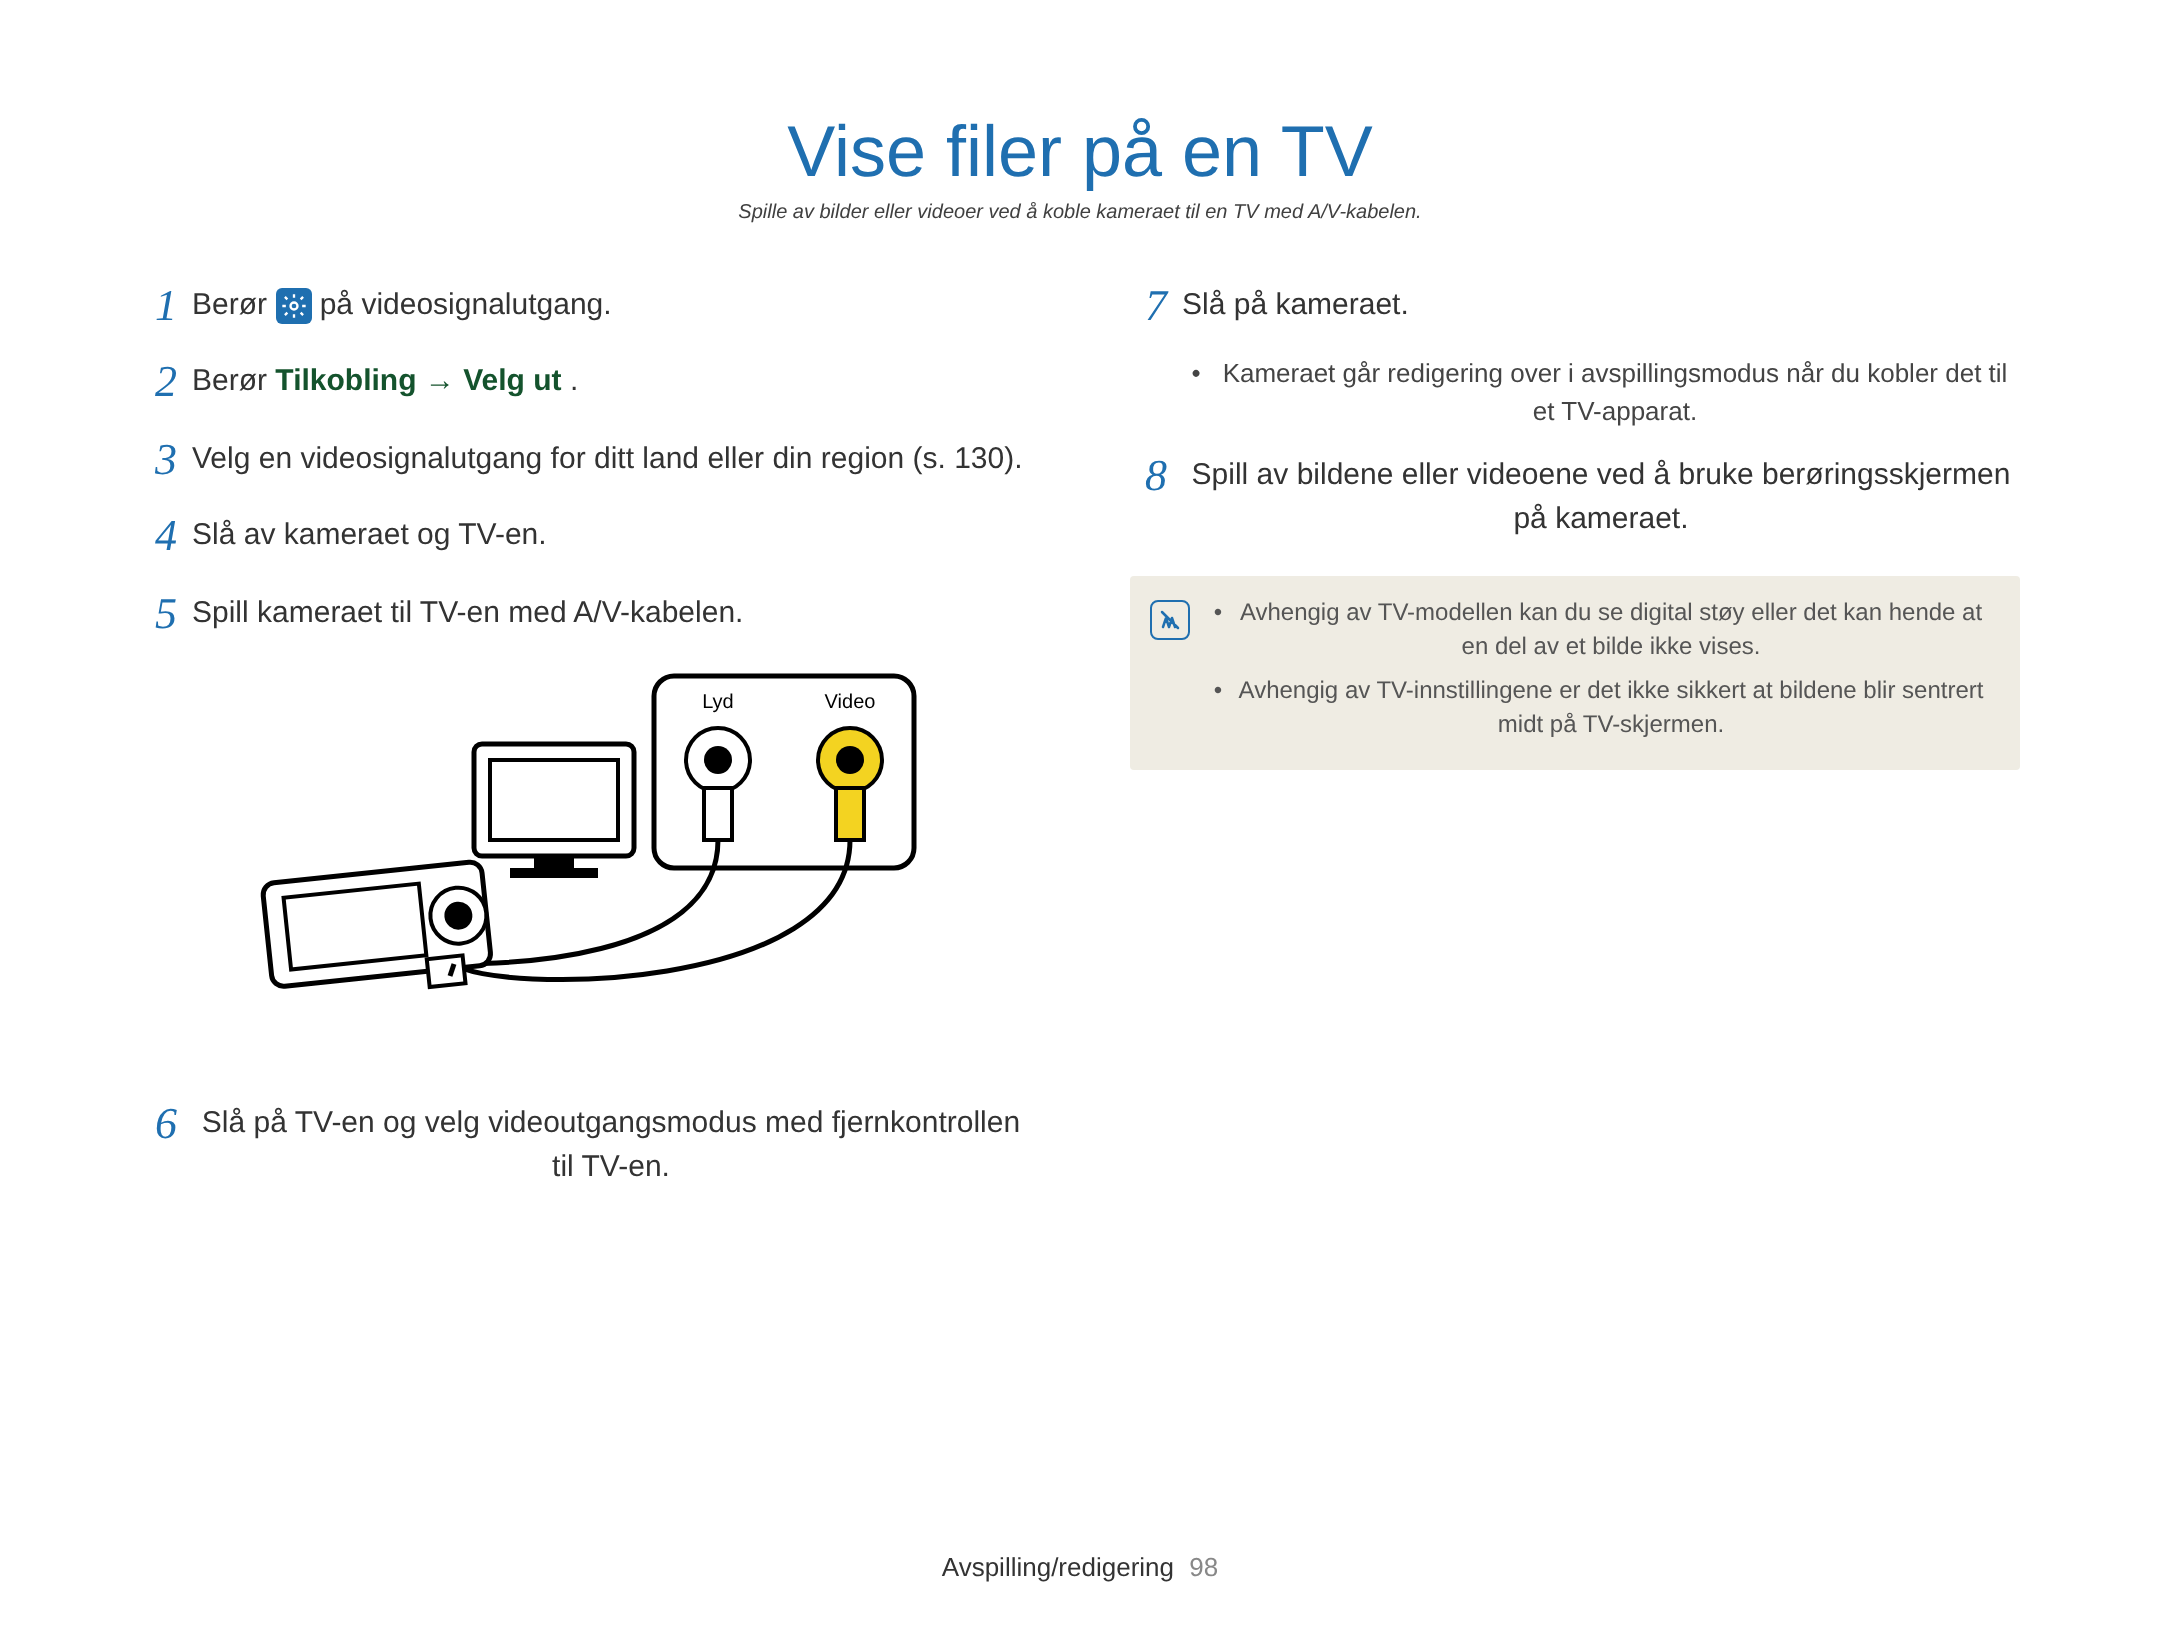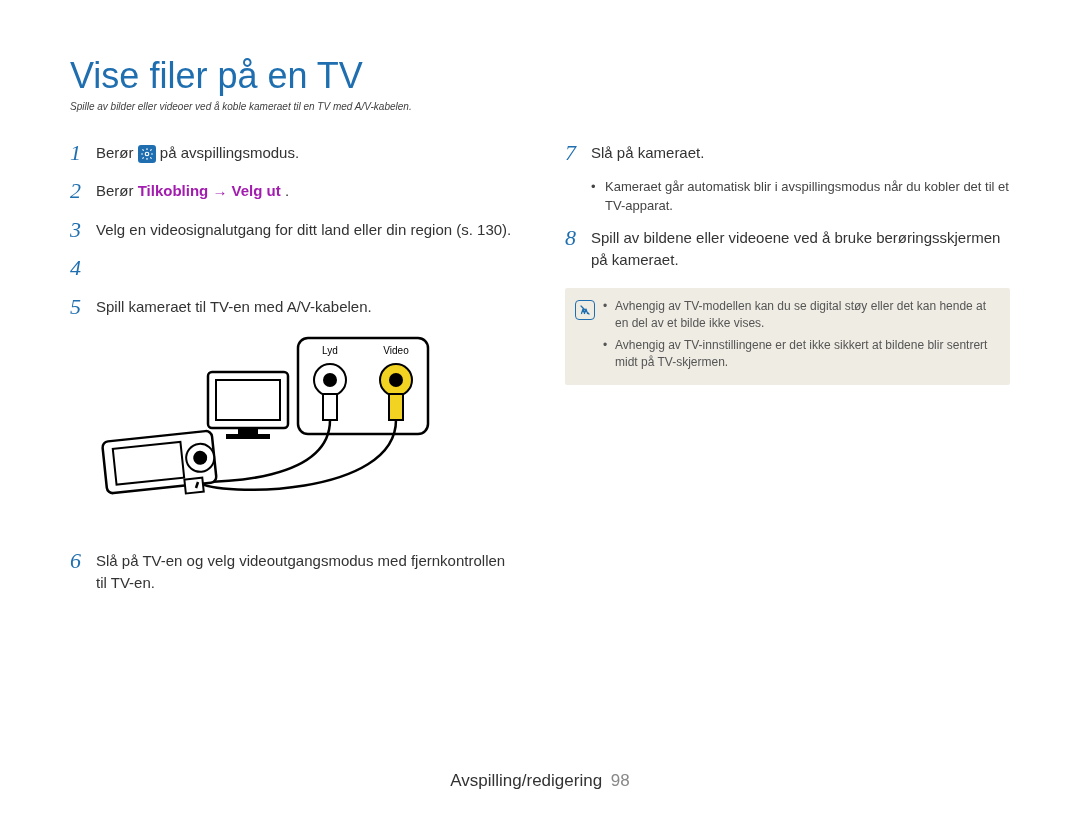--- a/index.html
+++ b/index.html
@@ -15,6 +15,7 @@
   }
   .page {
     padding: 55px 70px 0 70px;
+    text-align: center;
   }
   h1 {
     font-size: 36px;

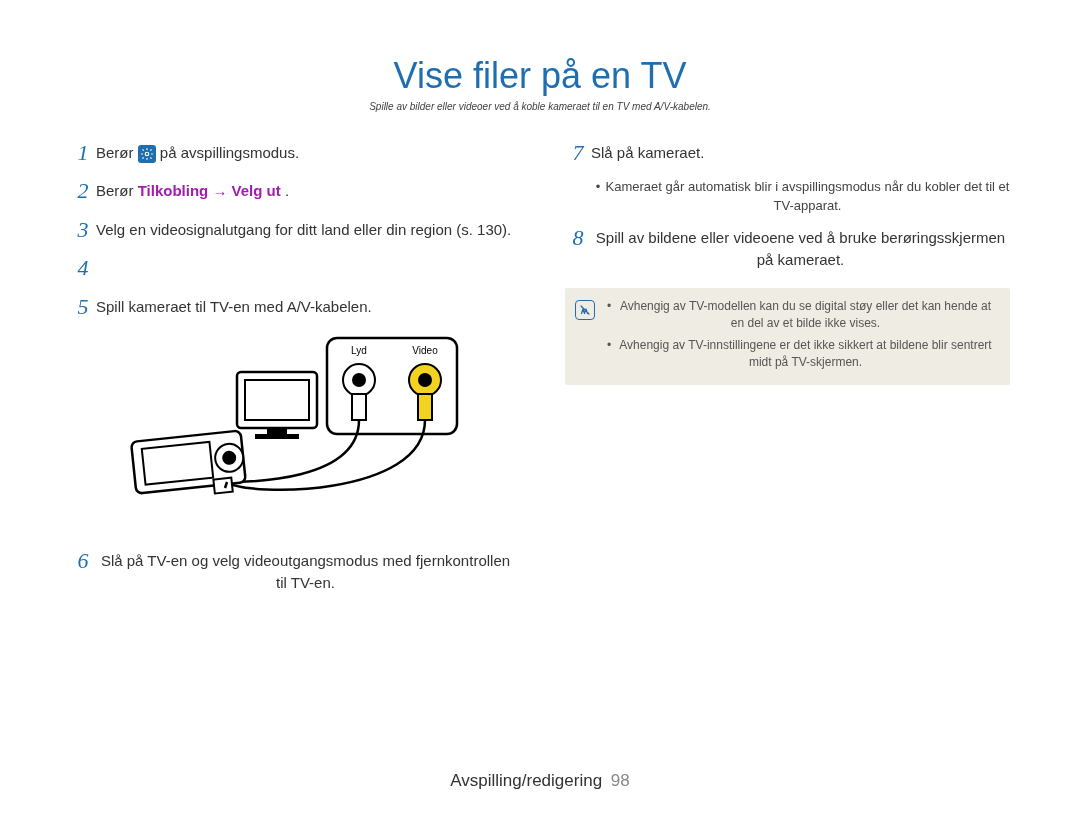--- a/index.html
+++ b/index.html
@@ -131,7 +131,7 @@
               <path d="M12 2v3M12 19v3M4.2 4.2l2.1 2.1M17.7 17.7l2.1 2.1M2 12h3M19 12h3M4.2 19.8l2.1-2.1M17.7 6.3l2.1-2.1"></path>
             </svg>
           </span>
-          <span> på avspillingsmodus.</span>
+          <span> på videosignalutgang.</span>
         </div>
       </div>
 

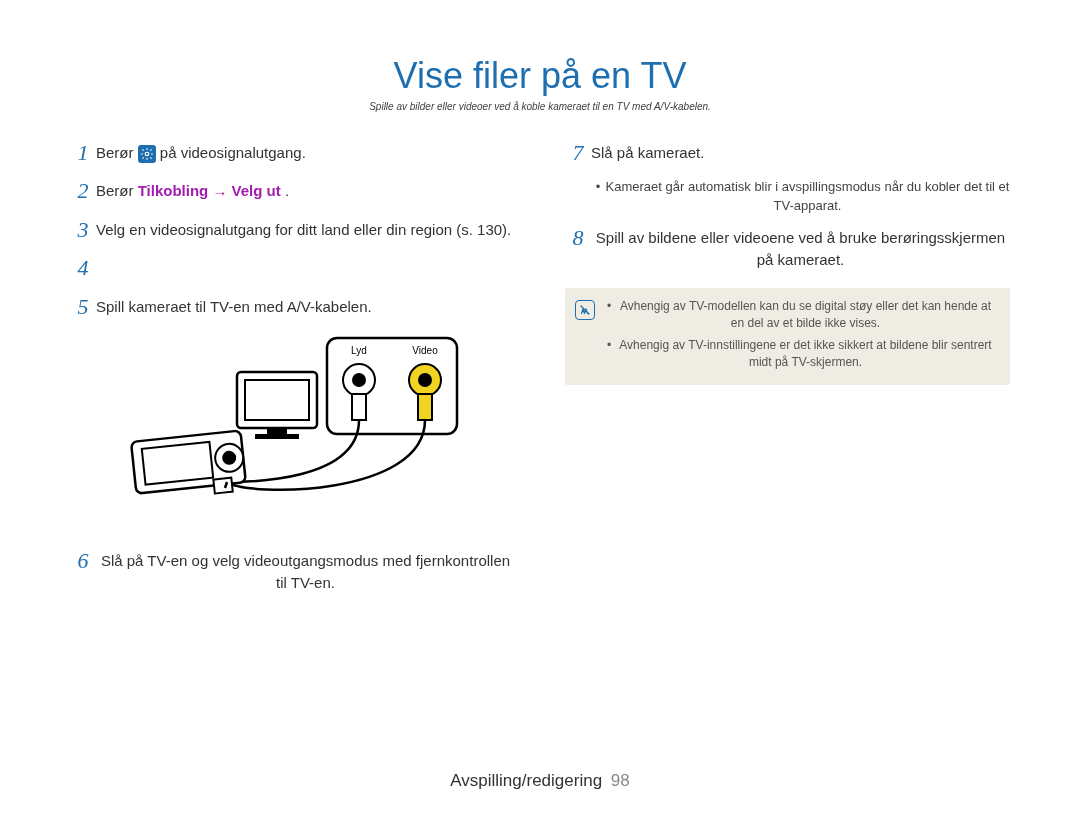--- a/index.html
+++ b/index.html
@@ -62,7 +62,7 @@
     align-items: center;
   }
   .settings-icon svg { width: 14px; height: 14px; }
-  b { font-weight: 700; color:#a21caf; }
+  b { font-weight: 700; color:#14532d; }
   .arrow { font-family: Arial; }
   .illus { margin: 10px 0 12px 28px; }
   .sub-bullet {

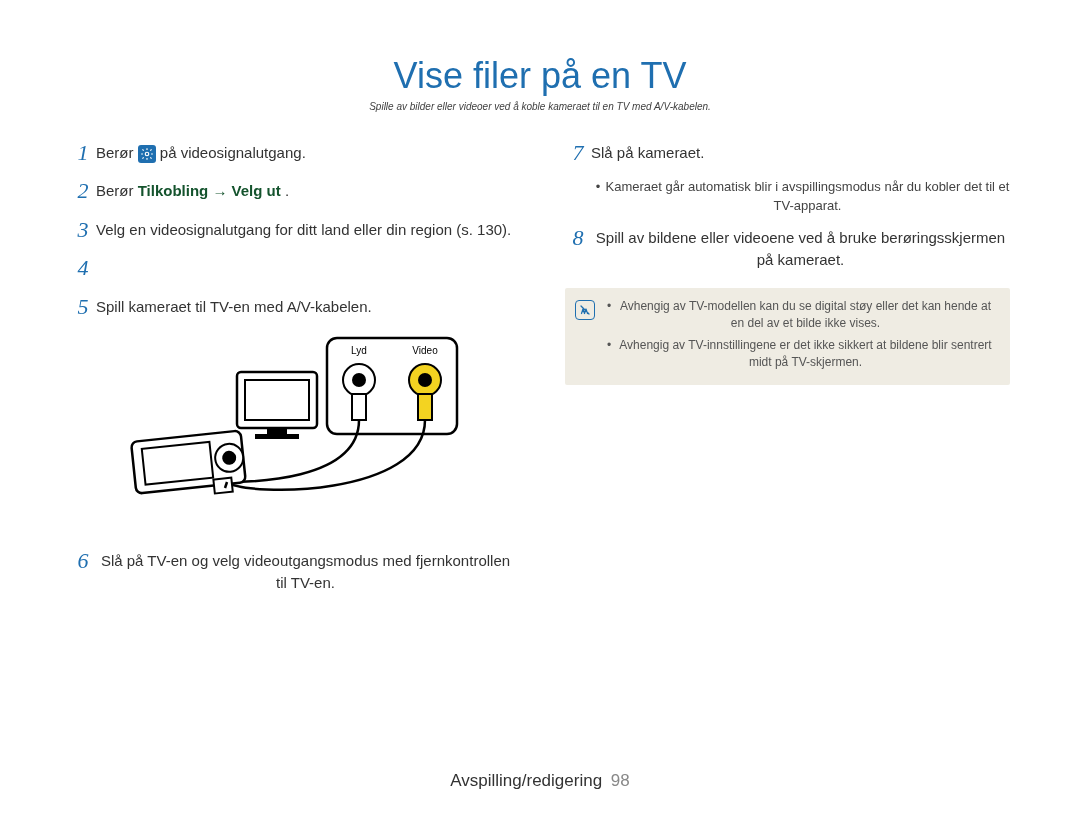--- a/index.html
+++ b/index.html
@@ -206,7 +206,7 @@
       </div>
       <div class="sub-bullet">
         <span class="dot">•</span>
-        <span>Kameraet går automatisk blir i avspillingsmodus når du kobler det til et TV-apparat.</span>
+        <span>Kameraet går redigering over i avspillingsmodus når du kobler det til et TV-apparat.</span>
       </div>
 
       <div class="step">

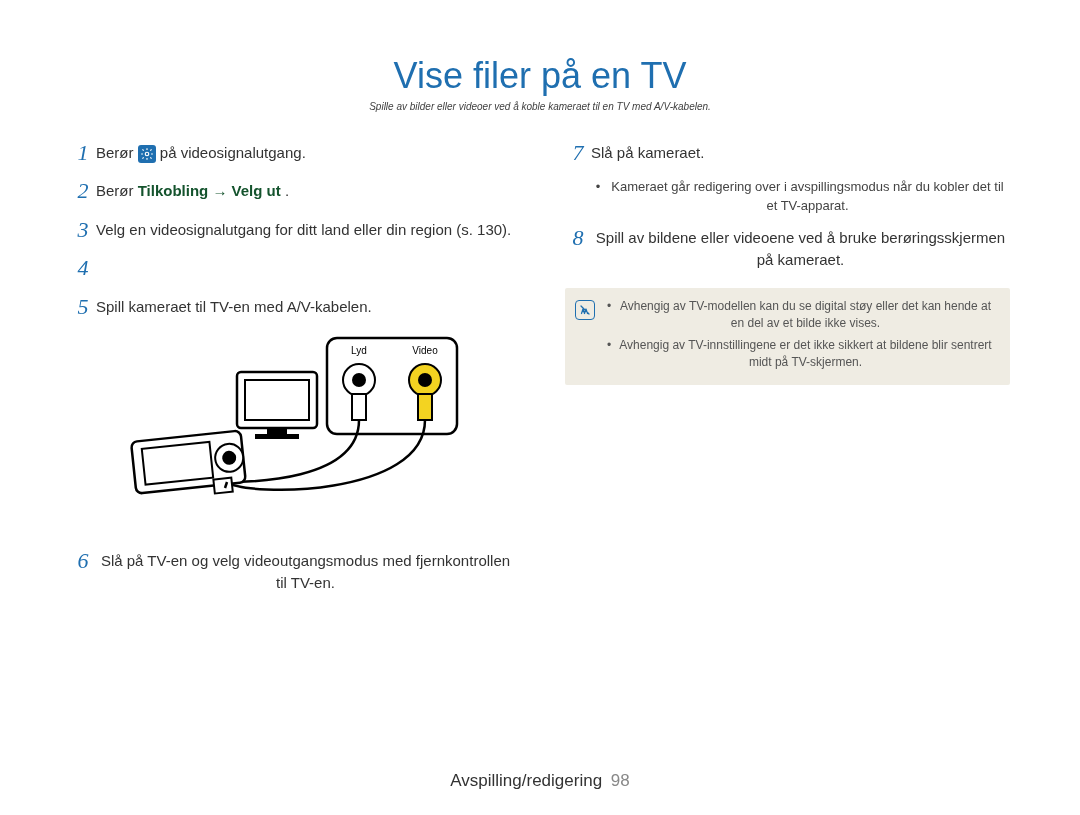--- a/index.html
+++ b/index.html
@@ -153,6 +153,7 @@
 
       <div class="step">
         <div class="step-num">4</div>
+        <div class="step-body">Slå av kameraet og TV-en.</div>
       </div>
 
       <div class="step">

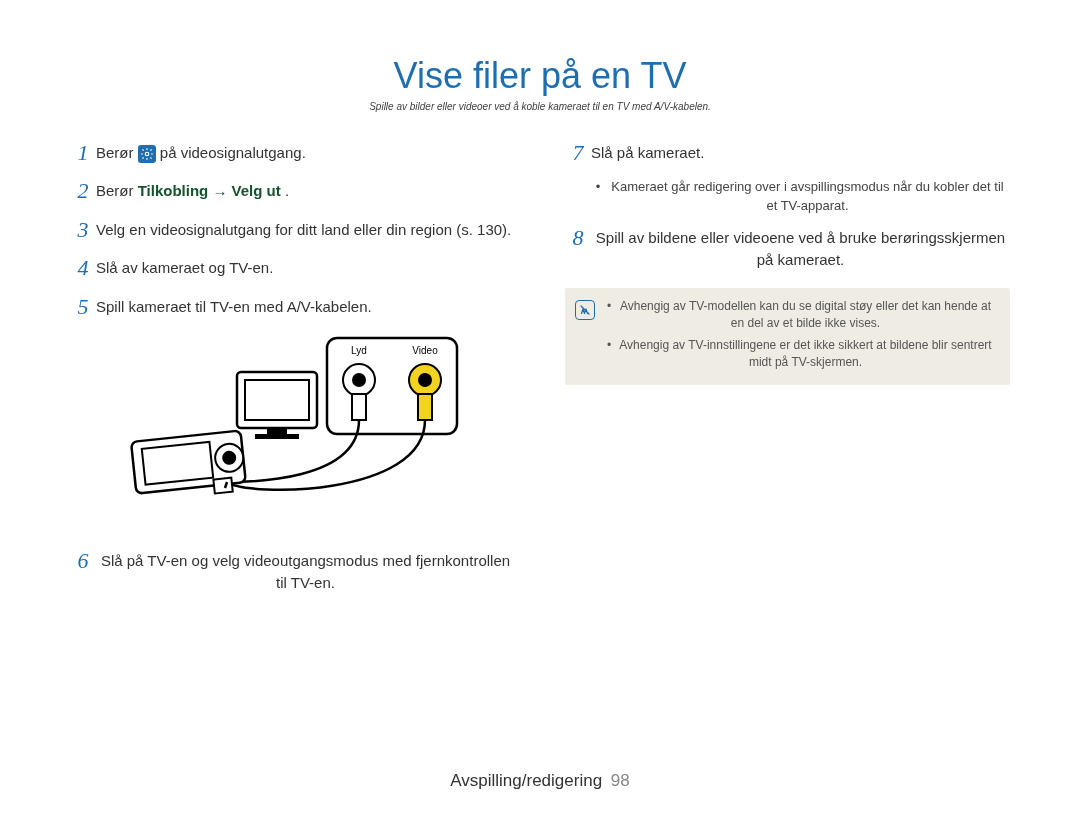--- a/index.html
+++ b/index.html
@@ -104,7 +104,7 @@
     bottom: 24px;
     left: 0; right: 0;
     text-align: center;
-    font-size: 17px;
+    font-size: 13px;
     color: #666;
   }
   .footer .sec { color:#333; }

